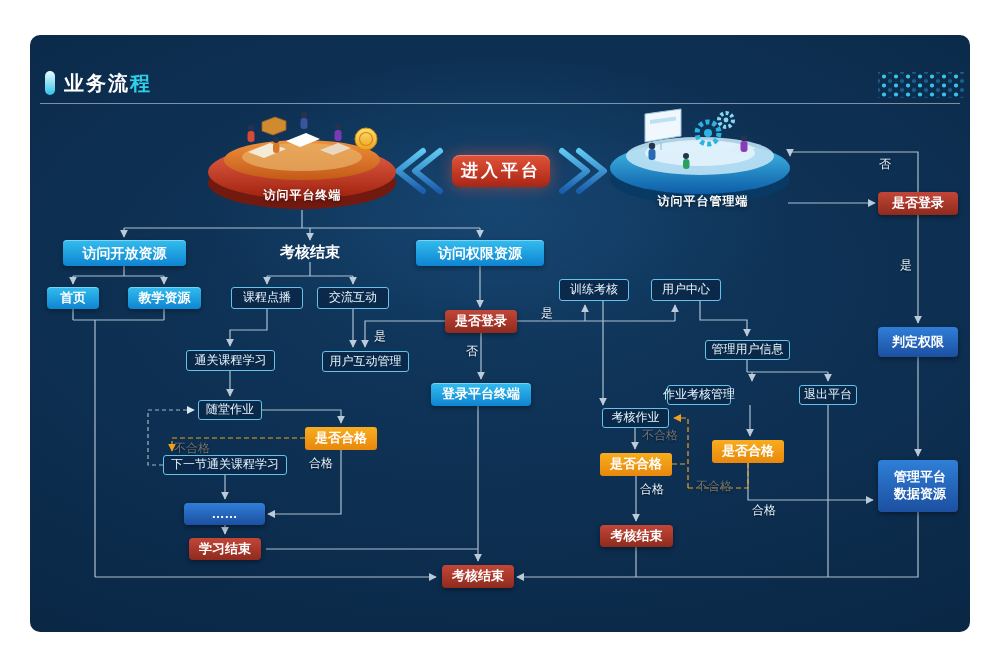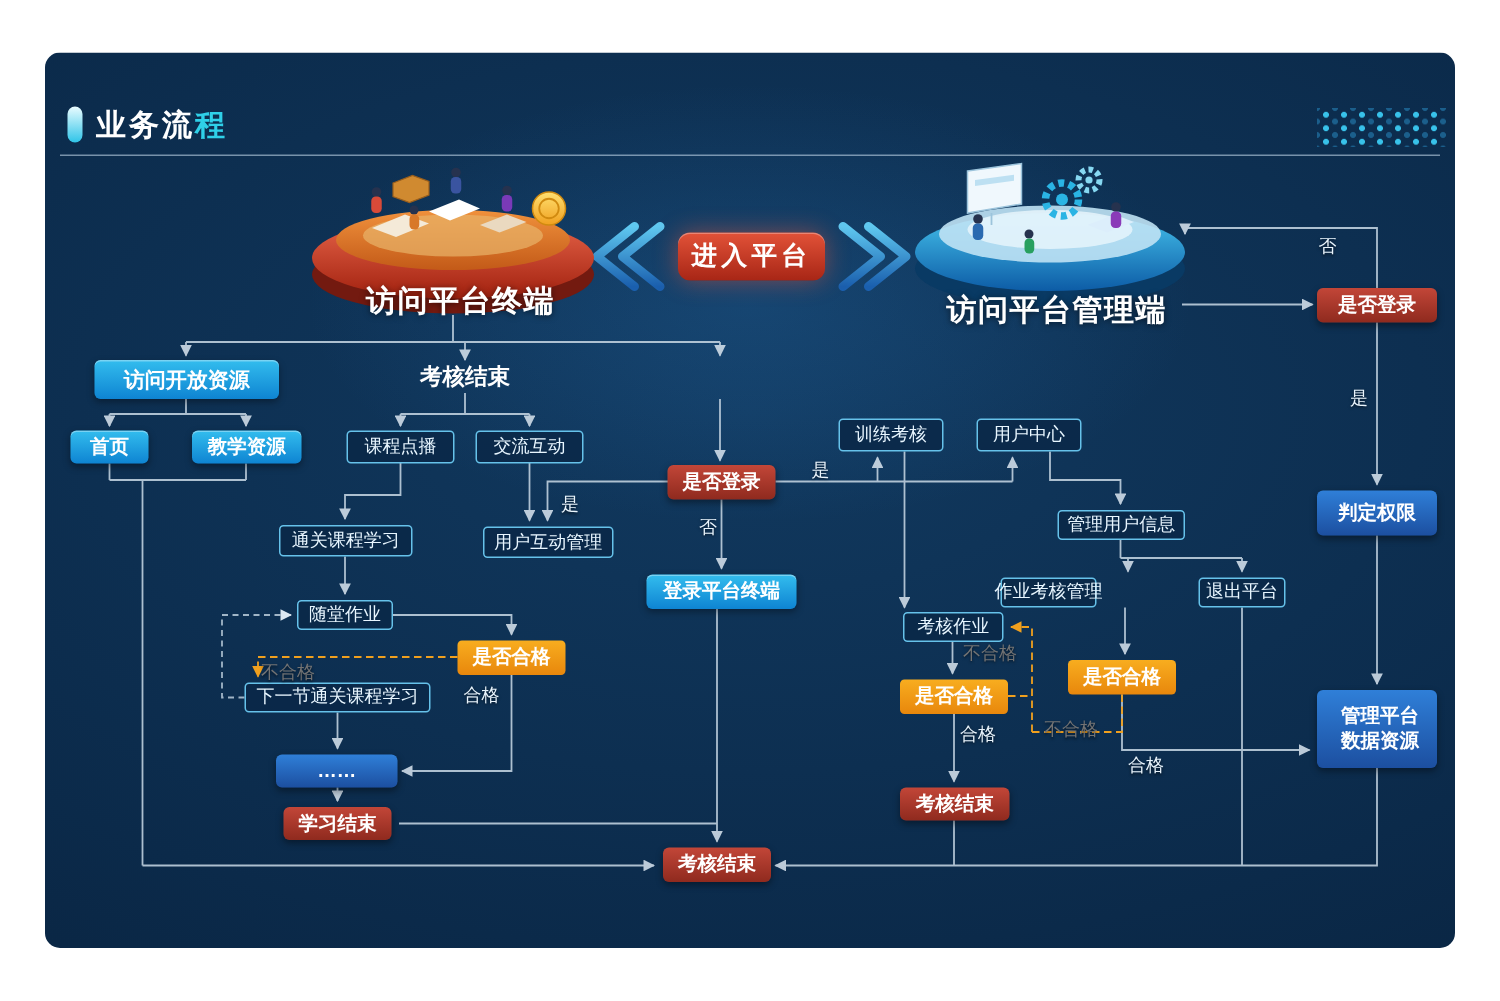--- a/index.html
+++ b/index.html
@@ -35,7 +35,7 @@
      letter-spacing:3px;box-shadow:0 0 16px rgba(255,90,55,.45), inset 0 1px 0 rgba(255,255,255,.3)}
   .lbl{position:absolute;z-index:3;font-size:12px;color:#eaf5fd;text-shadow:0 1px 2px rgba(0,0,0,.6)}
   .lbl.orange{color:#737373}
-  .illus-label{position:absolute;z-index:3;color:#fff;font-weight:bold;font-size:20px;text-align:right;
+  .illus-label{position:absolute;z-index:3;color:#fff;font-weight:bold;font-size:12px;text-align:center;
      text-shadow:0 1px 4px rgba(0,0,0,.6);letter-spacing:1px}
 </style>
 </head>

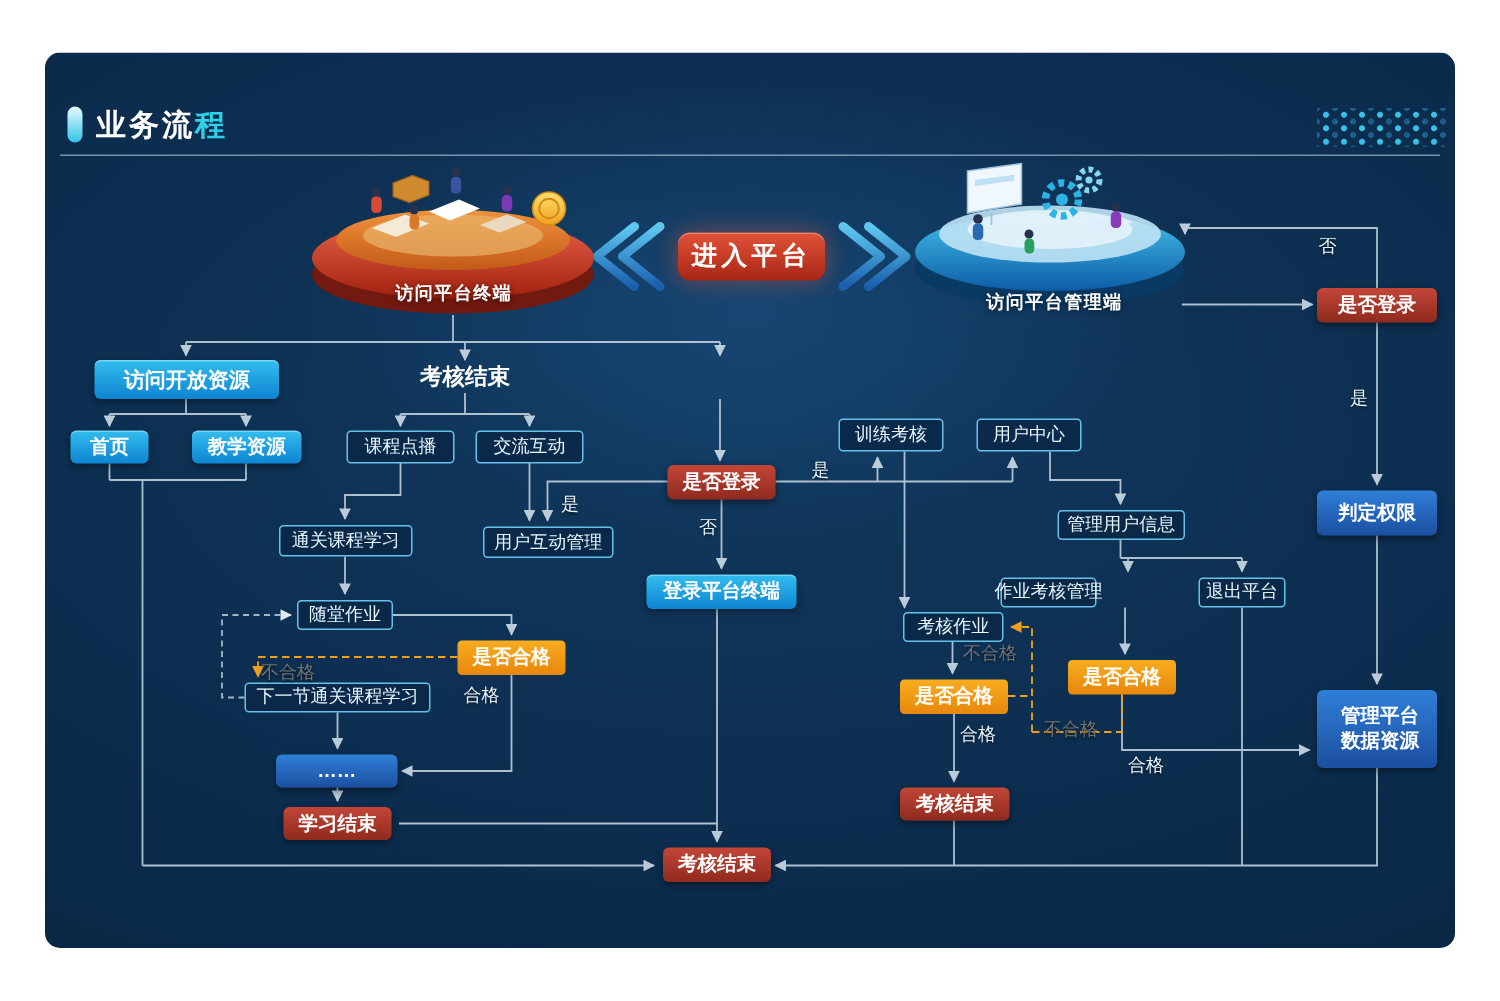--- a/index.html
+++ b/index.html
@@ -211,6 +211,7 @@
 
   <div class="n n-cyan f14" style="left:63px;top:240px;width:123px;height:26px">访问开放资源</div>
   <div class="n n-plain" style="left:263px;top:242px;width:94px;height:20px">考核结束</div>
+  <div class="n n-cyan f14" style="left:416px;top:240px;width:128px;height:26px">访问权限资源</div>
   <div class="n n-cyan" style="left:47px;top:287px;width:52px;height:22px">首页</div>
   <div class="n n-cyan" style="left:128px;top:287px;width:73px;height:22px">教学资源</div>
   <div class="n n-outline" style="left:231px;top:287px;width:72px;height:22px">课程点播</div>

